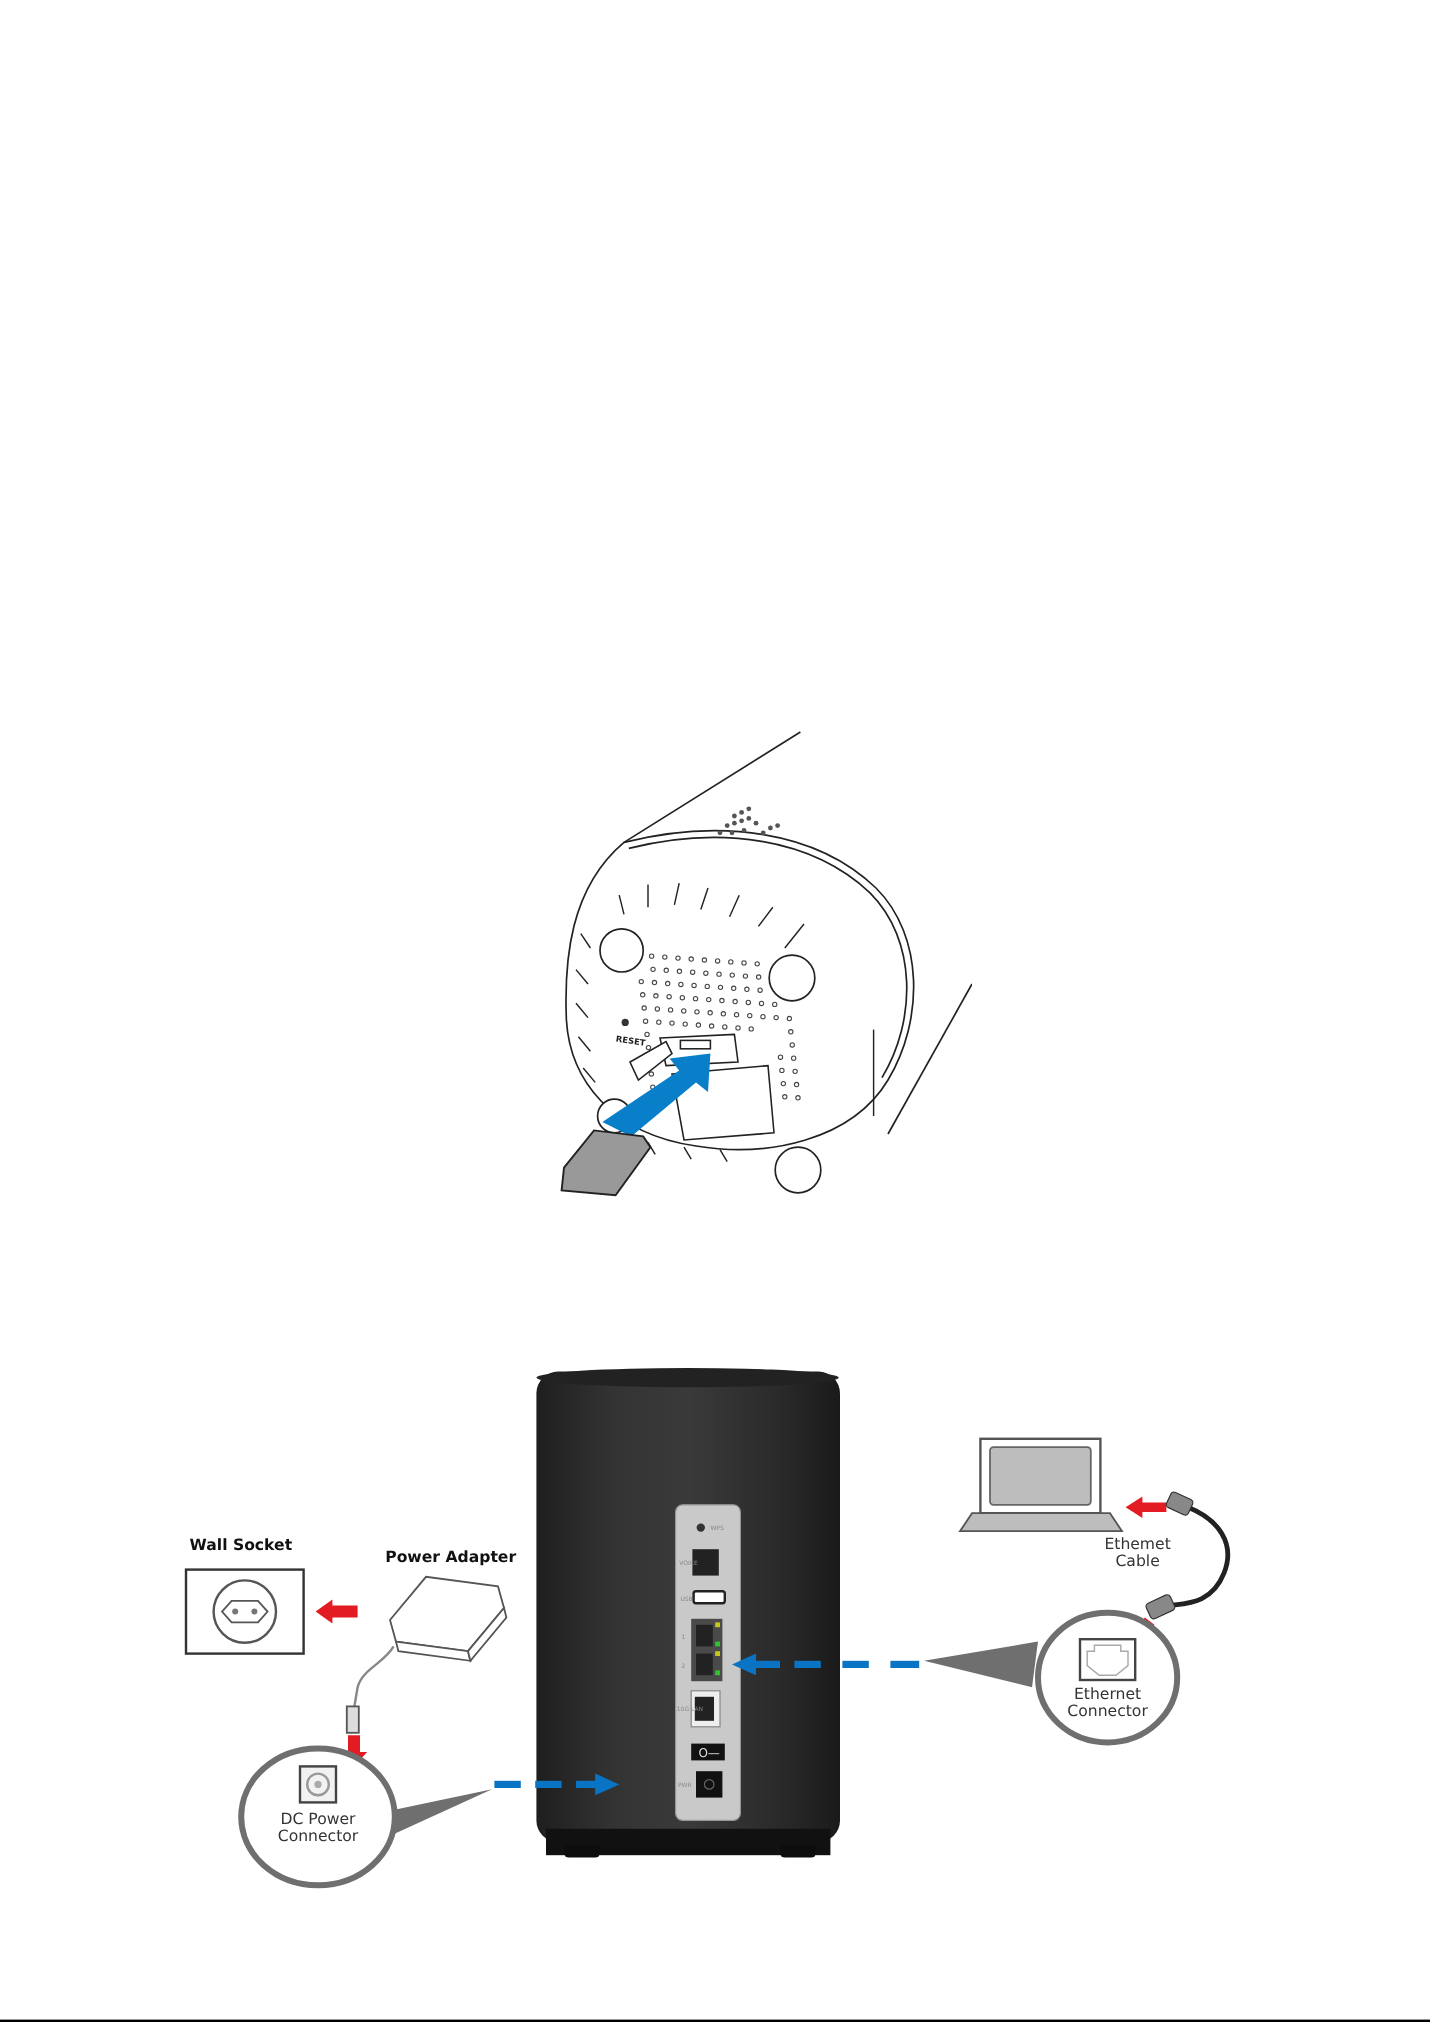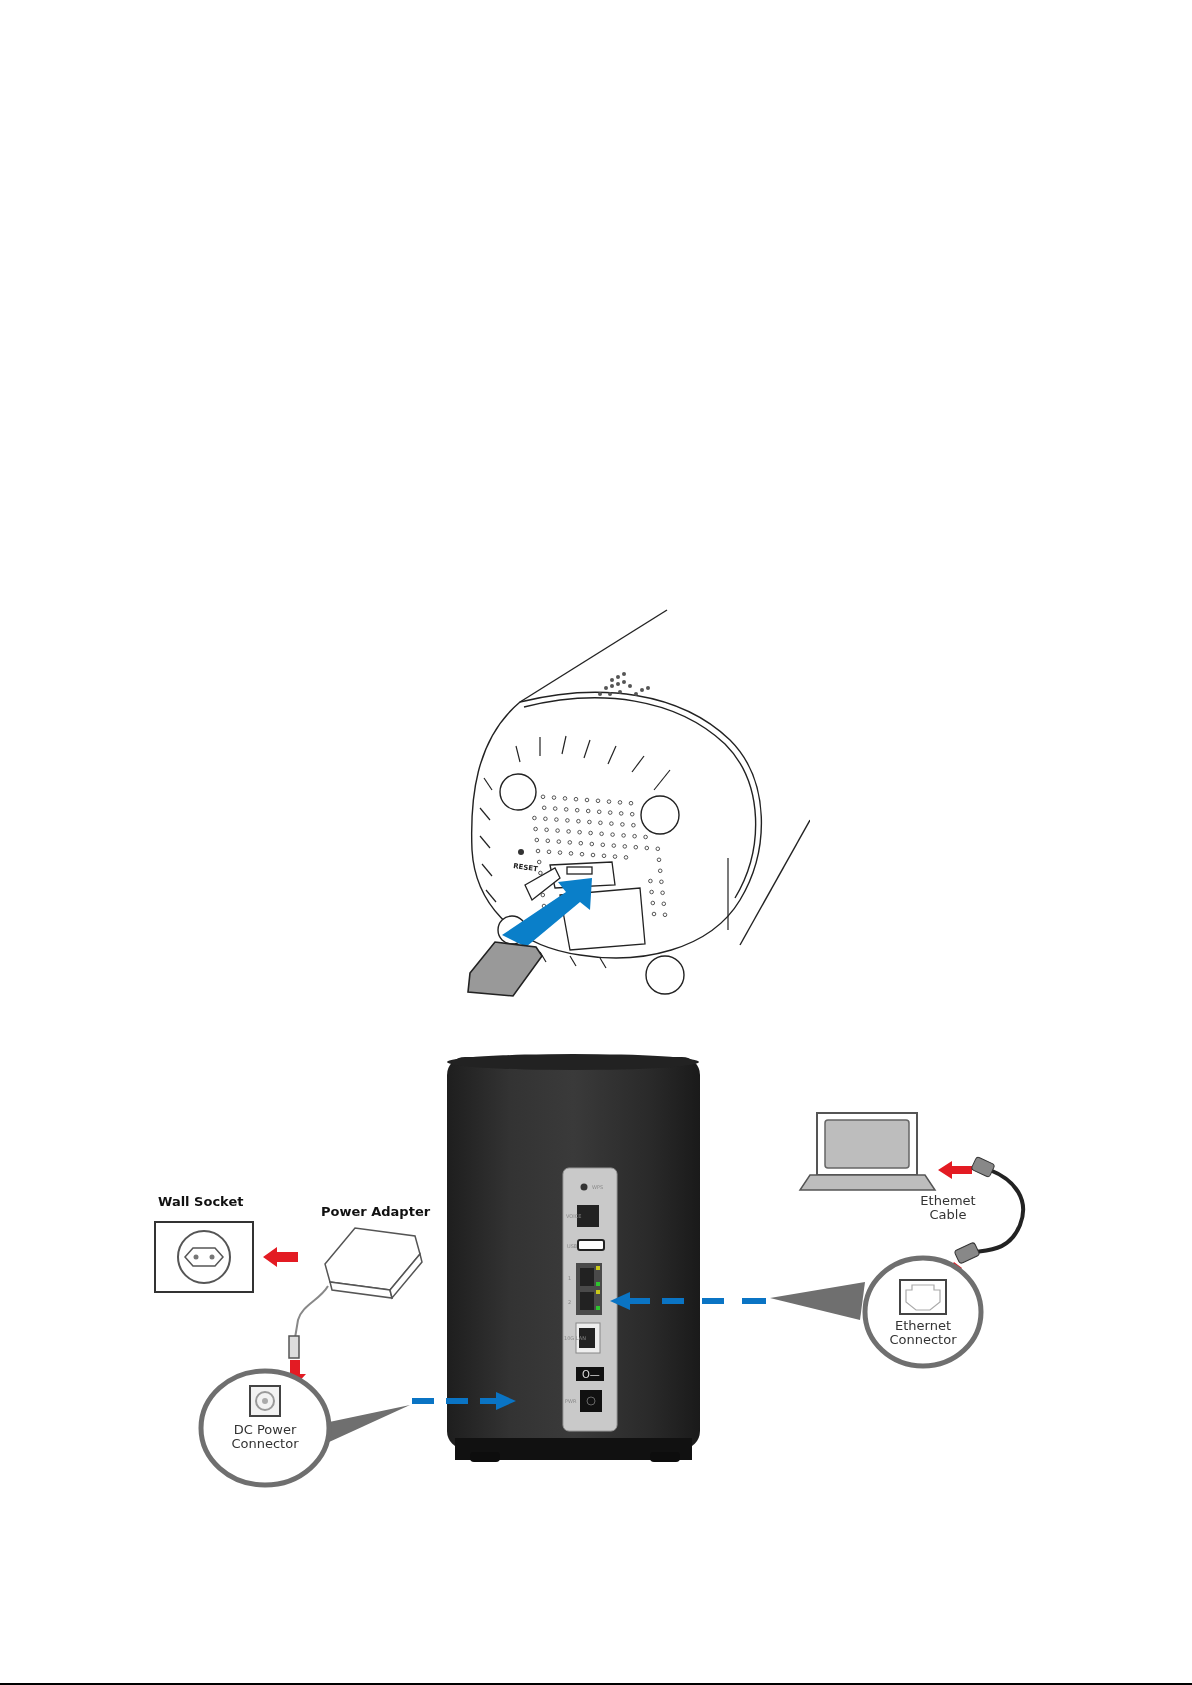--- a/index.html
+++ b/index.html
@@ -8,7 +8,7 @@
     .page { position: absolute; left: 0; top: 0; width: 1192px; height: 1685px; background: #fff; }
     .figure { position: absolute; }
     #fig-sd { left: 440px; top: 600px; width: 370px; height: 420px; }
-    #fig-install { left: 130px; top: 1040px; width: 990px; height: 460px; }
+    #fig-install { left: 130px; top: 1126px; width: 990px; height: 460px; }
     svg text { font-family: "DejaVu Sans", sans-serif; }
     .lbl-bold { font-weight: bold; fill: #111; font-size: 13px; }
     .lbl-callout { fill: #333; font-size: 13px; }

